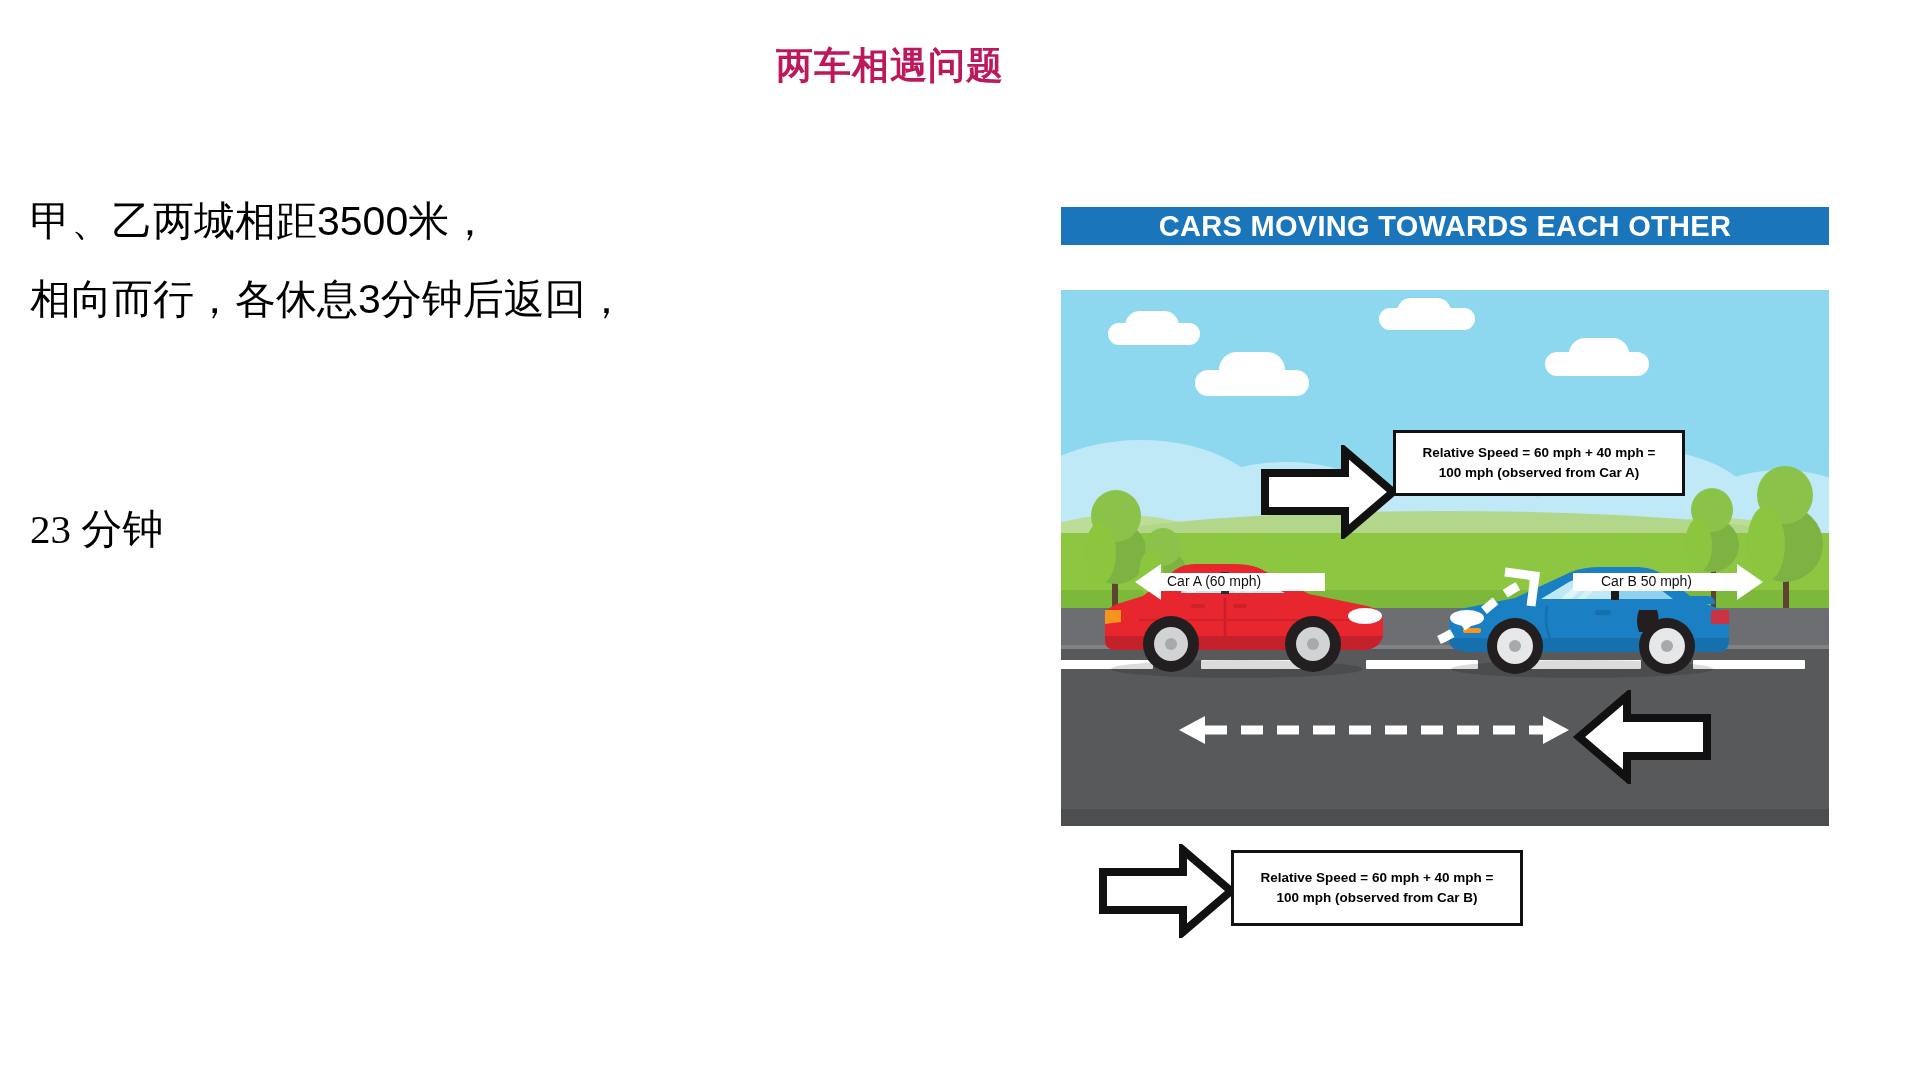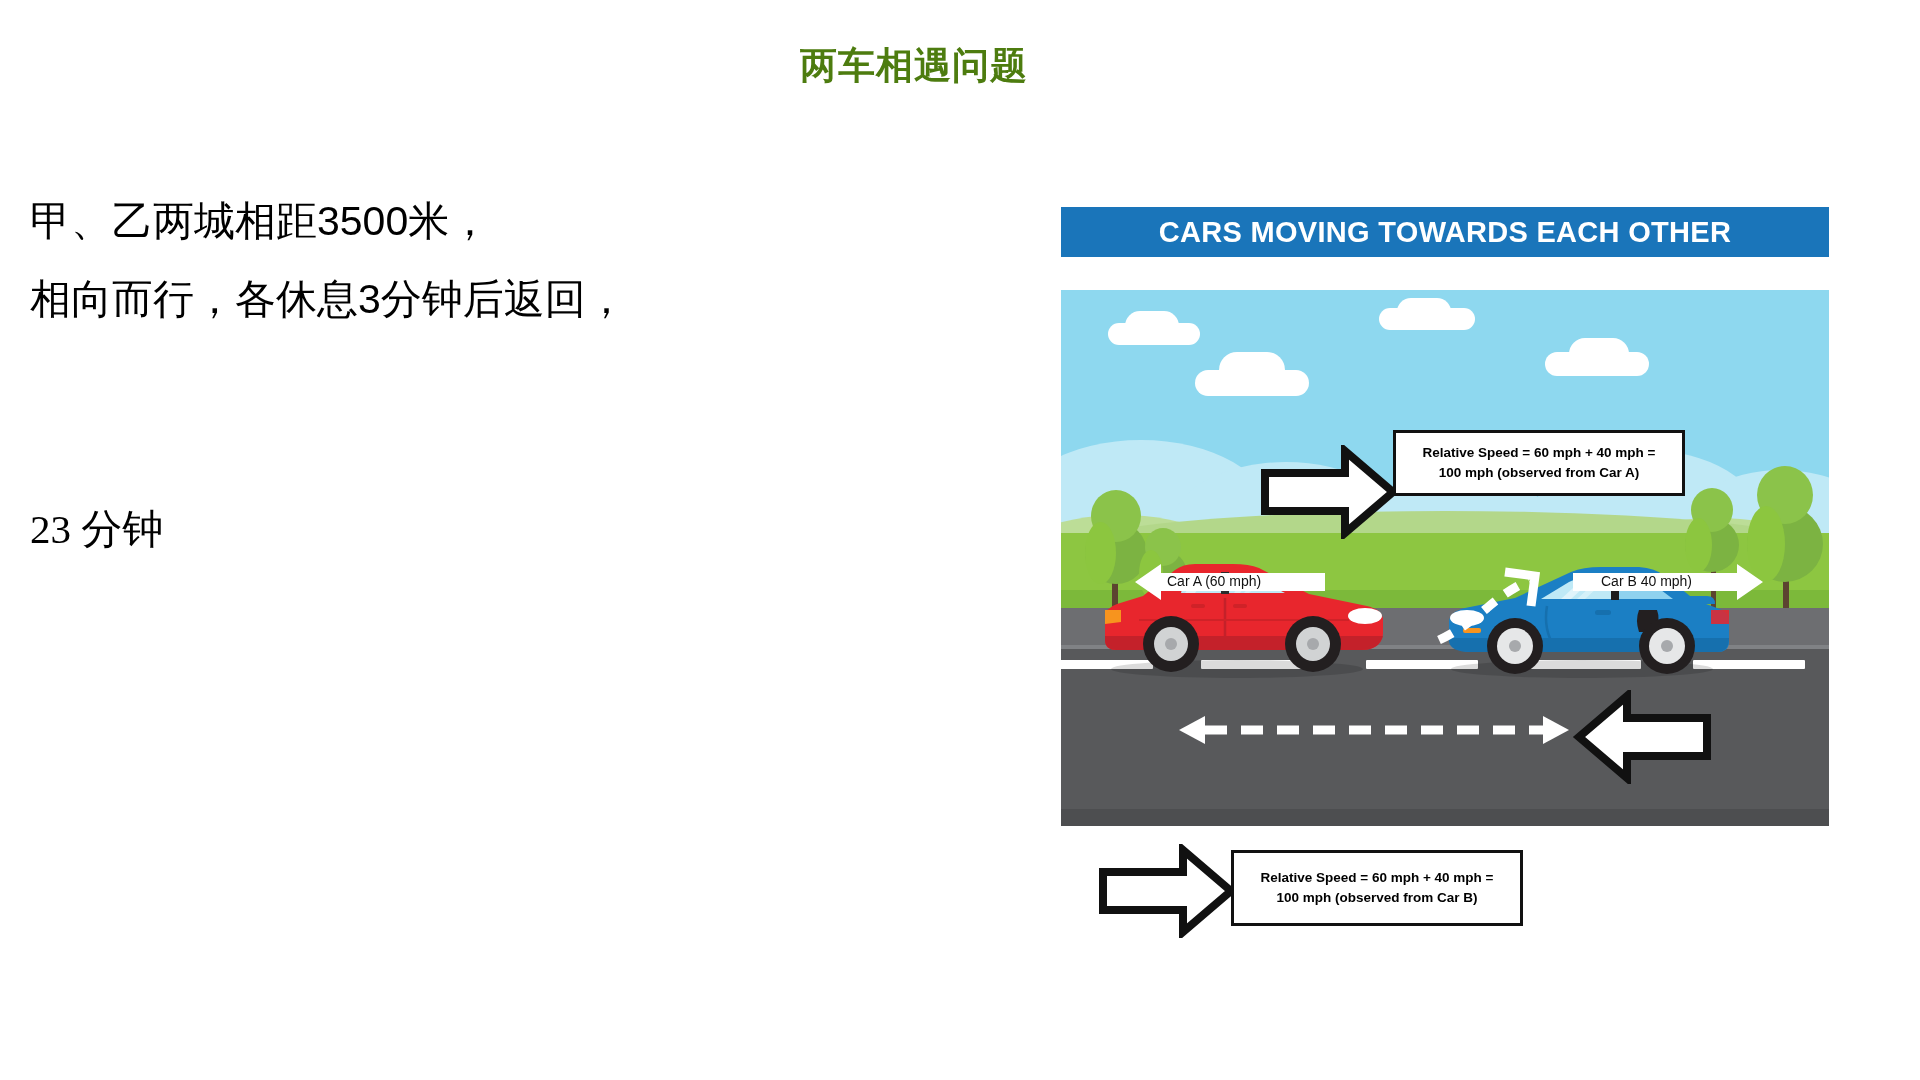--- a/index.html
+++ b/index.html
@@ -28,8 +28,7 @@
     font-weight: bold;
     letter-spacing: 1px;
     line-height: 1.2;
-    color: #4d7c0f;
-    padding-left: 24px;
+    color: #be185d;
   }
 
   

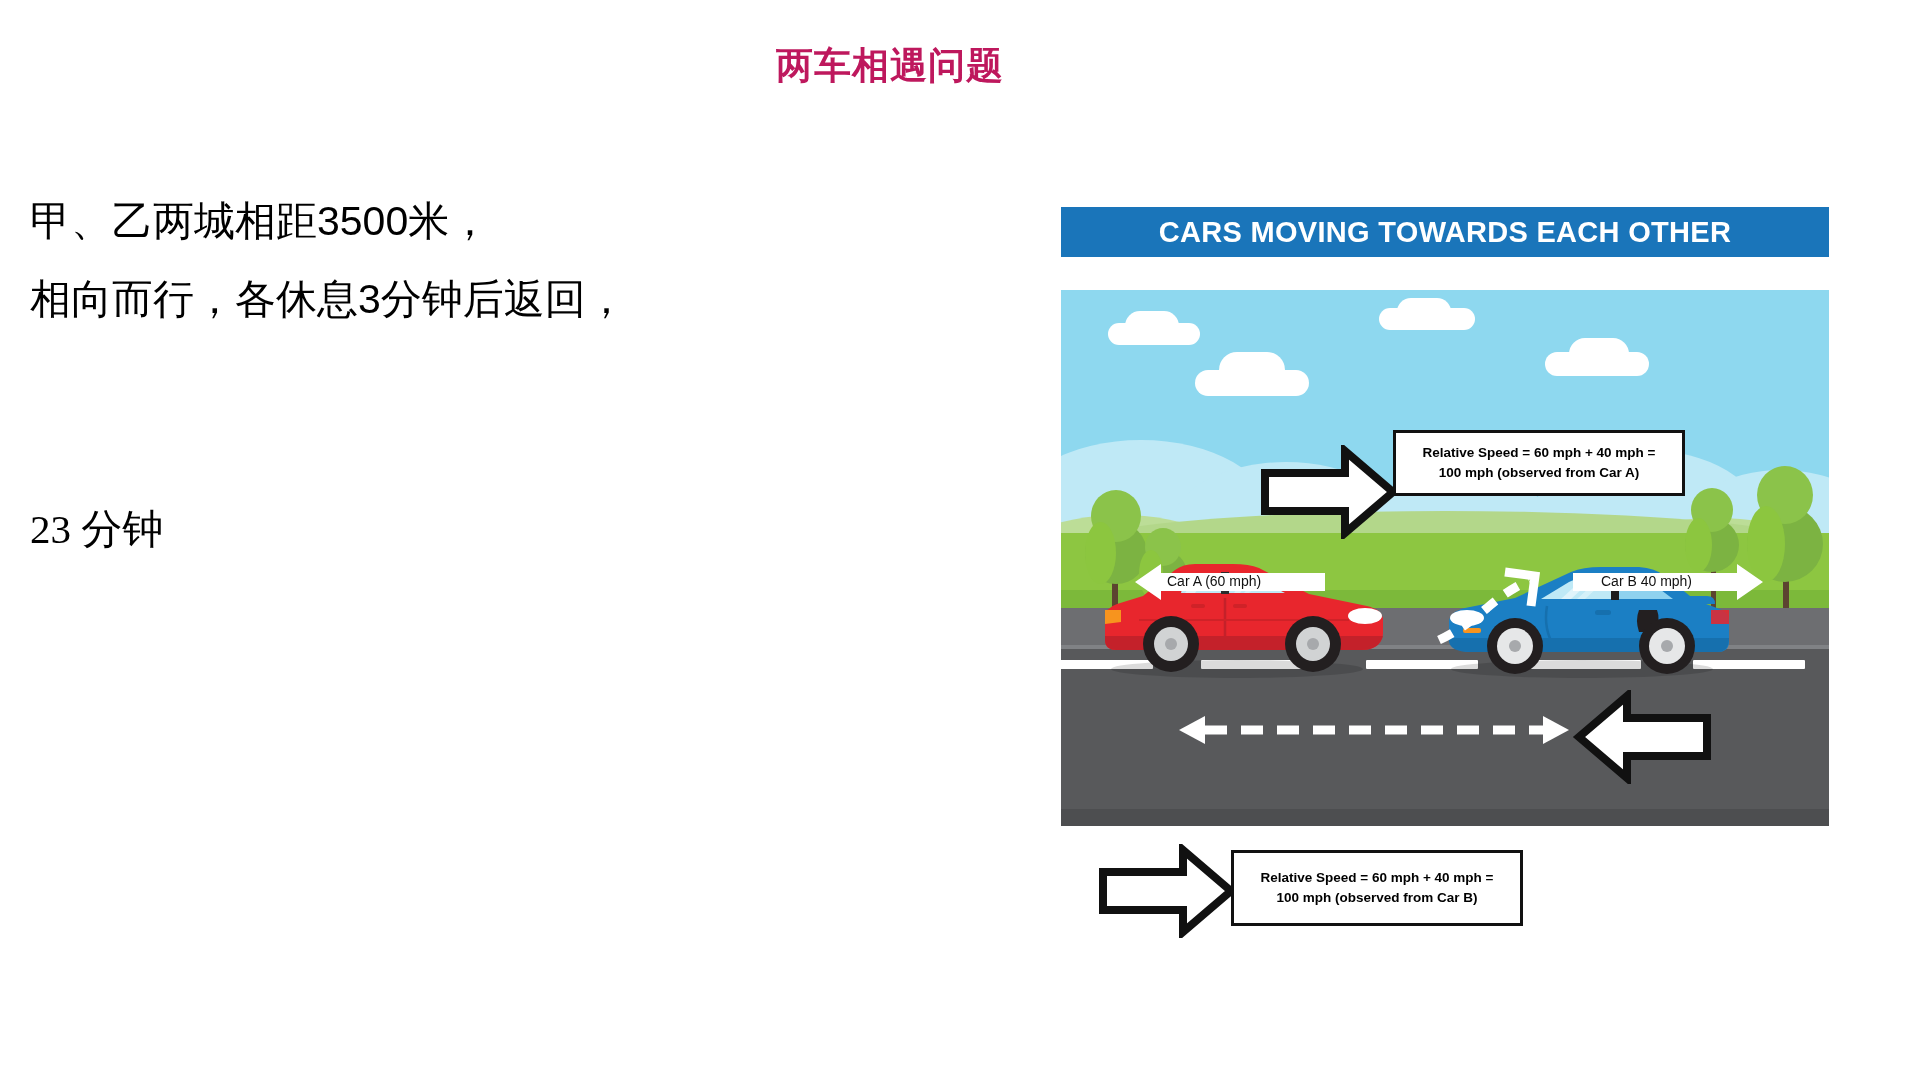--- a/index.html
+++ b/index.html
@@ -70,7 +70,7 @@
     left: 0;
     top: 0;
     width: 768px;
-    height: 50px;
+    height: 38px;
     background: #1a75ba;
     display: flex;
     align-items: center;

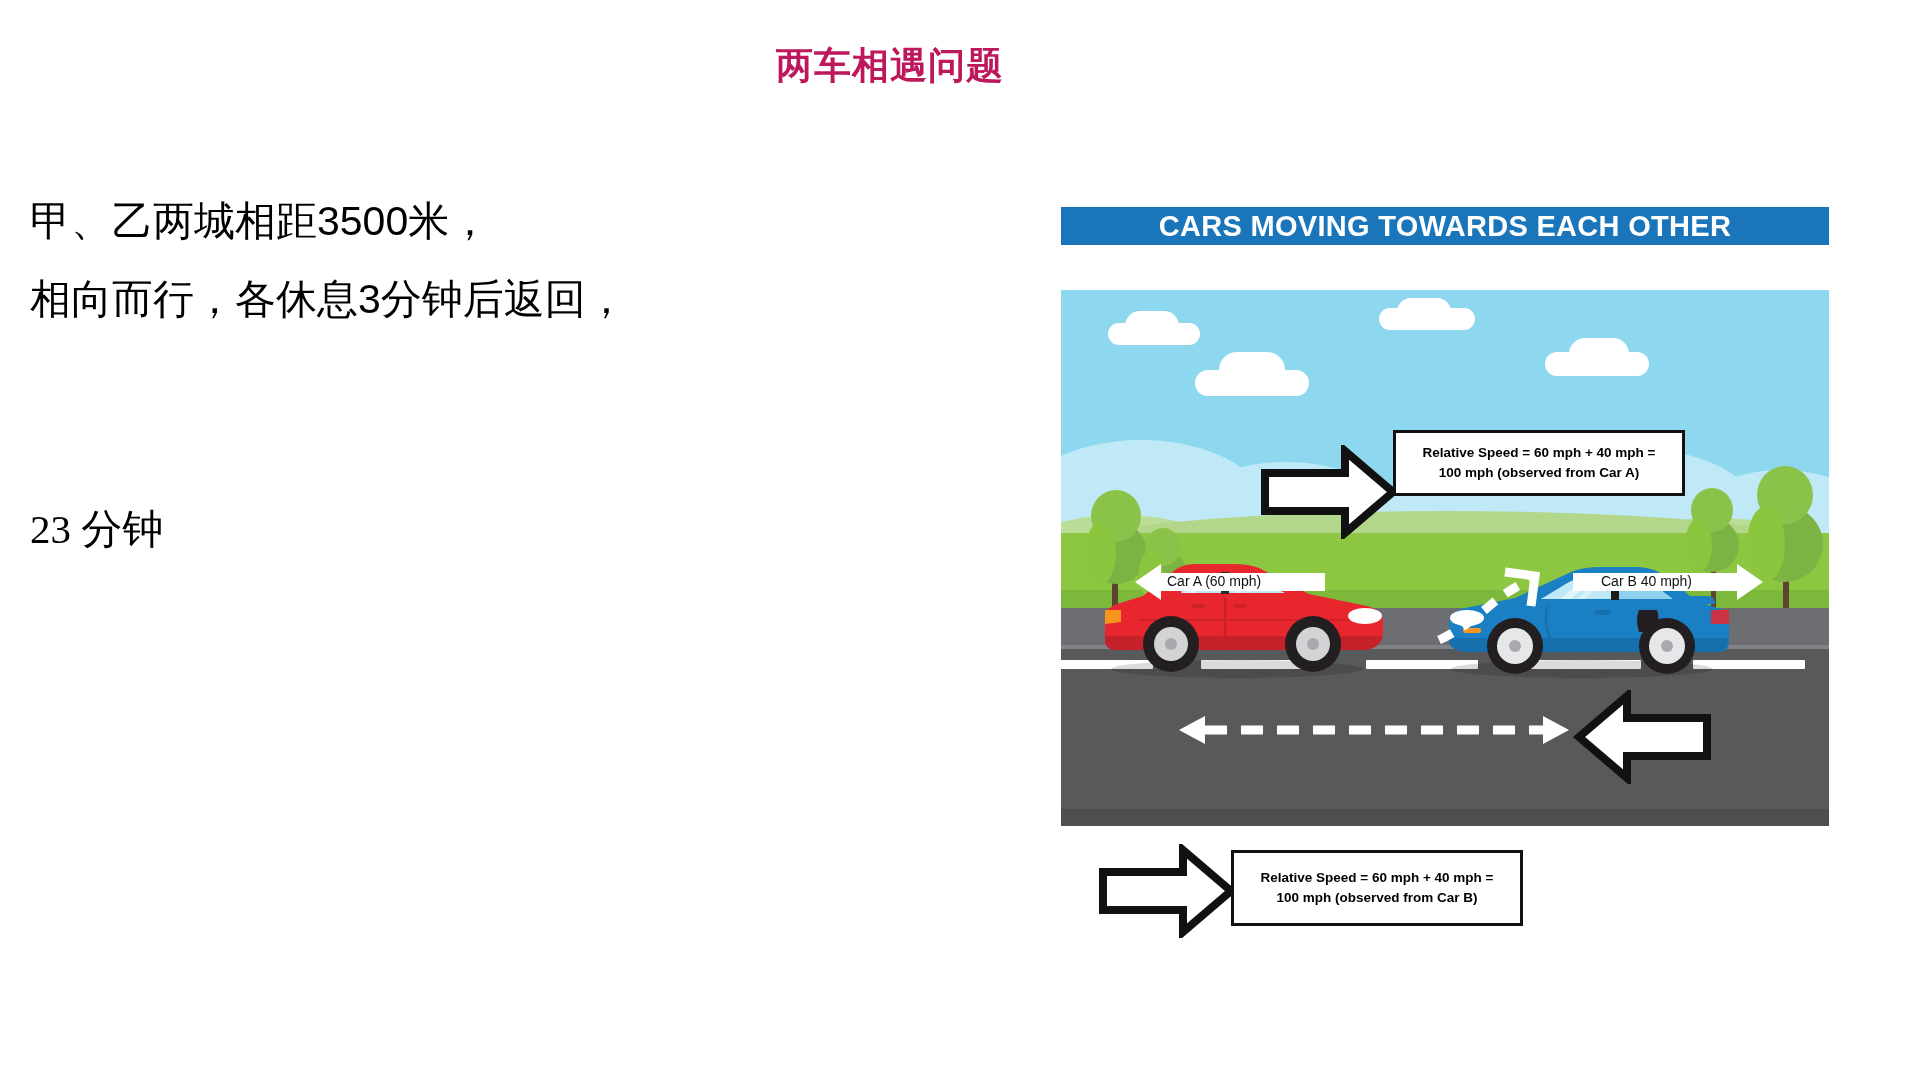--- a/index.html
+++ b/index.html
@@ -435,7 +435,7 @@
     <svg style="position:absolute; left:512px; top:272px;" width="190" height="40" viewBox="0 0 190 40">
       <path d="M190,20 L164,2 L164,11 L0,11 L0,29 L164,29 L164,38 Z" fill="#ffffff"></path>
     </svg>
-    <div class="tag-label" style="left:540px; top:283px;">Car B 40 mph)</div>
+    <div class="tag-label" style="left:540px; top:283px;">Car B 50 mph)</div>
 
     <svg class="block-arrow" style="left:200px; top:155px;" width="136" height="94" viewBox="0 0 136 94">
       <polygon points="4,28 84,28 84,6 132,47 84,88 84,66 4,66" fill="#ffffff" stroke="#111111" stroke-width="8" stroke-linejoin="miter"></polygon>

